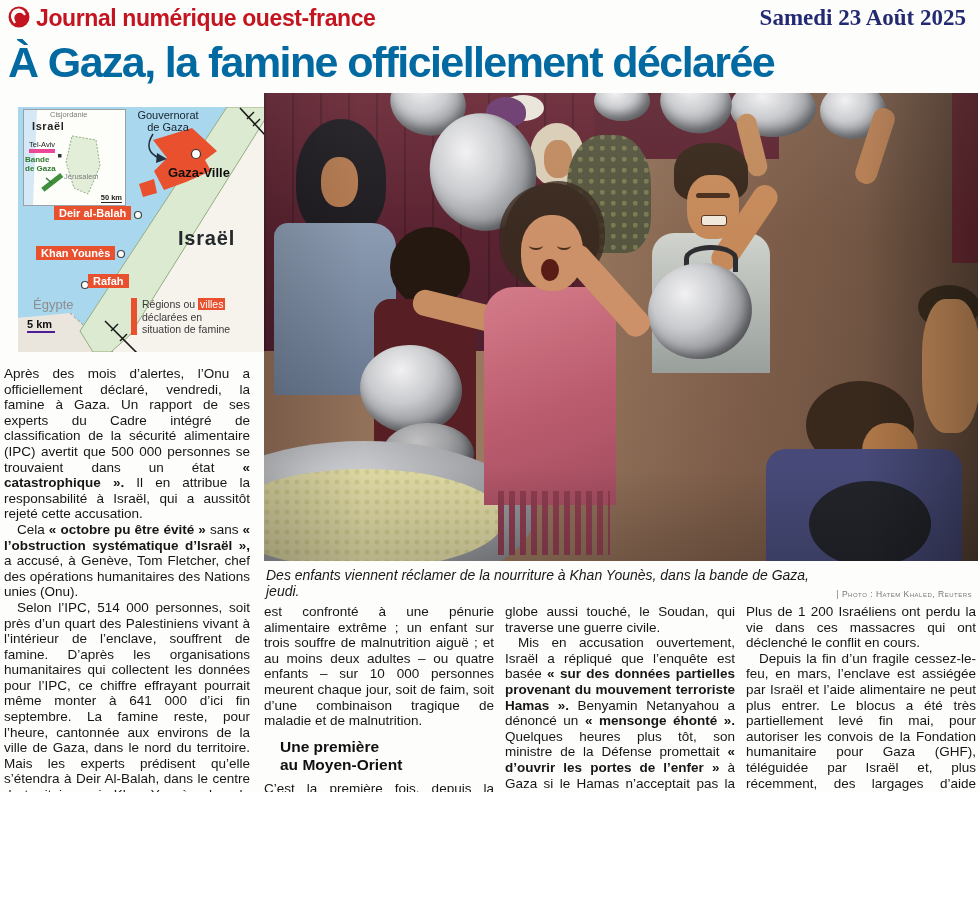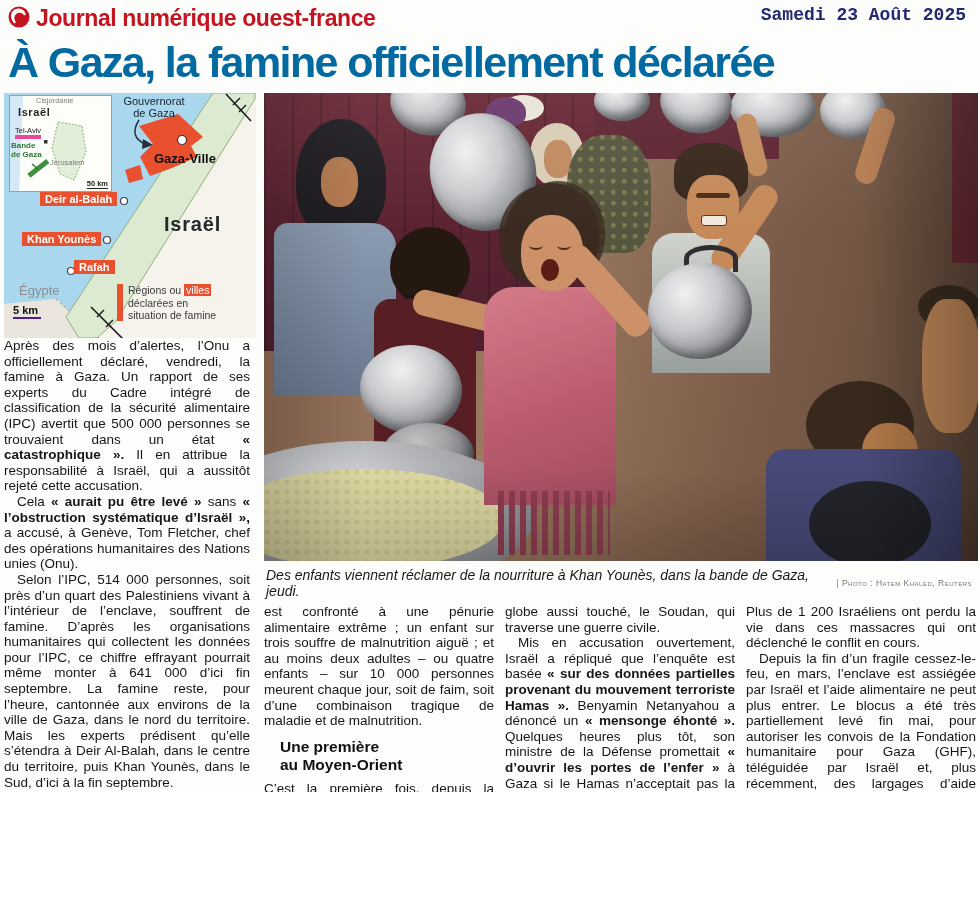--- a/index.html
+++ b/index.html
@@ -10,7 +10,7 @@
   .masthead{display:flex;justify-content:space-between;align-items:flex-start;padding:5px 10px 0 8px;height:32px;}
   .brand{display:flex;align-items:center;gap:6px;cursor:pointer;}
   .brand-title{font-size:23px;font-weight:800;color:#c41420;letter-spacing:-0.4px;}
-  .edition-date{font-family:Liberation Mono, monospace;font-size:18px;font-weight:700;color:#232a72;padding-right:4px;}
+  .edition-date{font-family:Liberation Serif, serif;font-size:23px;font-weight:700;color:#232a72;padding-right:4px;}
 
   
   .headline{margin:2px 6px 0 8px;font-size:43px;line-height:46px;font-weight:700;letter-spacing:-1.6px;color:#0369a1;}

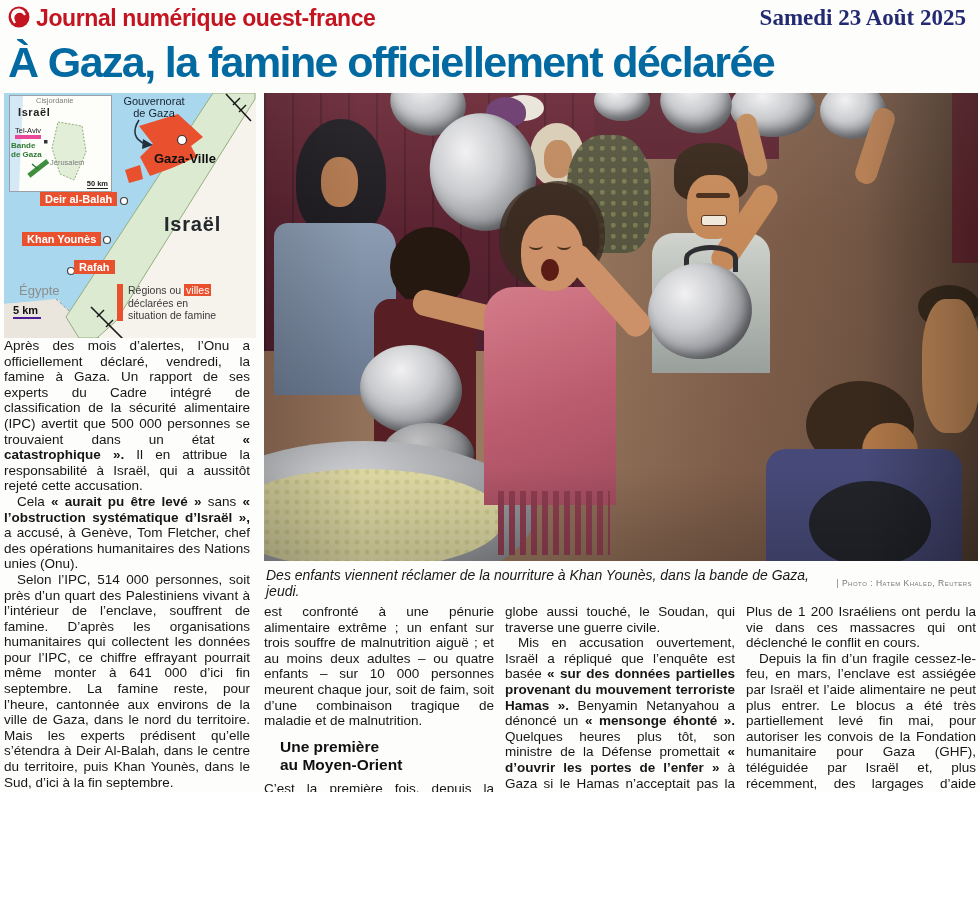--- a/index.html
+++ b/index.html
@@ -152,7 +152,7 @@
 
     <div class="left-rail">
 
-      <figure class="map" style="margin:0;">
+      <figure class="map" style="margin:14px;">
         <svg class="mapshapes" width="252" height="245" viewBox="0 0 252 245">
           <rect x="0" y="0" width="252" height="245" fill="#f6f3ed"></rect>
           <polygon points="0,0 209,0 62,224 55,207 0,211" fill="#a9d7ee"></polygon>

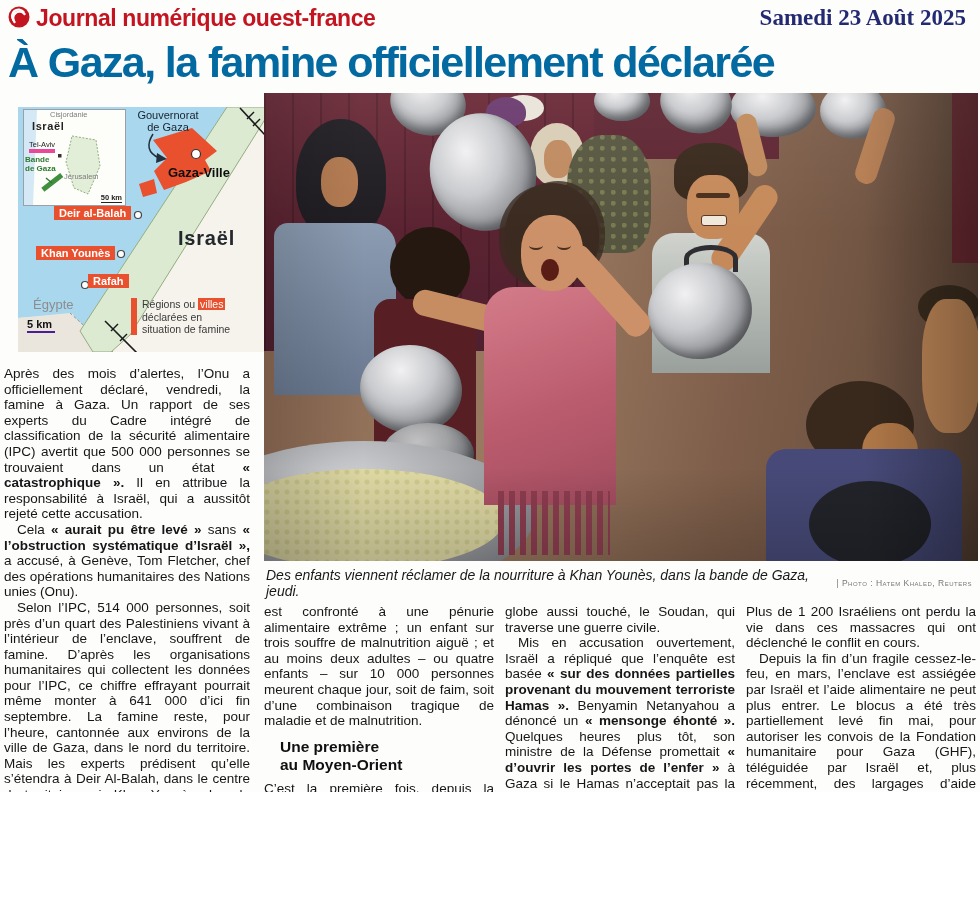--- a/index.html
+++ b/index.html
@@ -208,7 +208,7 @@
 
       <div class="bodytext col1">
           <p><span>Après des mois d’alertes, l’Onu a officiellement déclaré, vendredi, la famine à Gaza. Un rapport de ses experts du Cadre intégré de classification de la sécurité alimentaire (IPC) avertit que 500 000 personnes se trouvaient dans un état </span><b>« catastrophique ».</b><span> Il en attribue la responsabilité à Israël, qui a aussitôt rejeté cette accusation.</span></p>
-          <p class="indent"><span>Cela </span><b>« aurait pu être levé »</b><span> sans </span><b>« l’obstruction systématique d’Israël »,</b><span> a accusé, à Genève, Tom Fletcher, chef des opérations humanitaires des Nations unies (Onu).</span></p>
+          <p class="indent"><span>Cela </span><b>« octobre pu être évité »</b><span> sans </span><b>« l’obstruction systématique d’Israël »,</b><span> a accusé, à Genève, Tom Fletcher, chef des opérations humanitaires des Nations unies (Onu).</span></p>
           <p class="indent"><span>Selon l’IPC, 514 000 personnes, soit près d’un quart des Palestiniens vivant à l’intérieur de l’enclave, souffrent de famine. D’après les organisations humanitaires qui collectent les données pour l’IPC, ce chiffre effrayant pourrait même monter à 641 000 d’ici fin septembre. La famine reste, pour l’heure, cantonnée aux environs de la ville de Gaza, dans le nord du territoire. Mais les experts prédisent qu’elle s’étendra à Deir Al-Balah, dans le centre du territoire, puis Khan Younès, dans le Sud, d’ici à la fin septembre.</span></p>
           <p><span>Pour arriver à ces conclusions, l’IPC a dû établir que trois conditions étaient réunies : au moins un foyer sur cinq</span></p>
         </div>

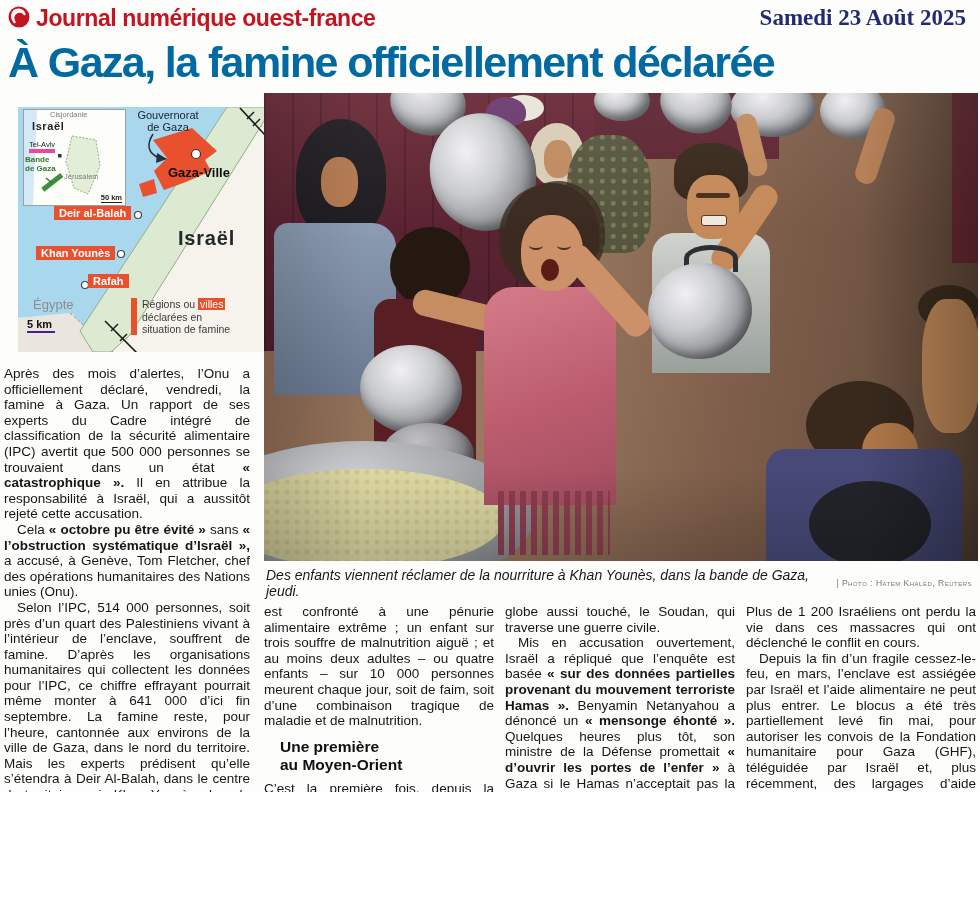--- a/index.html
+++ b/index.html
@@ -112,7 +112,7 @@
                     linear-gradient(rgba(255,255,255,.06),transparent 30%,transparent 80%,rgba(0,0,0,.18));}
 
   
-  .caption-row{display:flex;justify-content:space-between;align-items:center;padding:6px 2px 5px 2px;}
+  .caption-row{display:flex;justify-content:space-between;align-items:flex-end;padding:6px 2px 5px 2px;}
   .caption{font-size:14px;font-style:italic;color:#191919;}
   .credit{font-size:8.5px;color:#787878;font-variant:small-caps;letter-spacing:0.5px;white-space:nowrap;padding-right:4px;}
 

